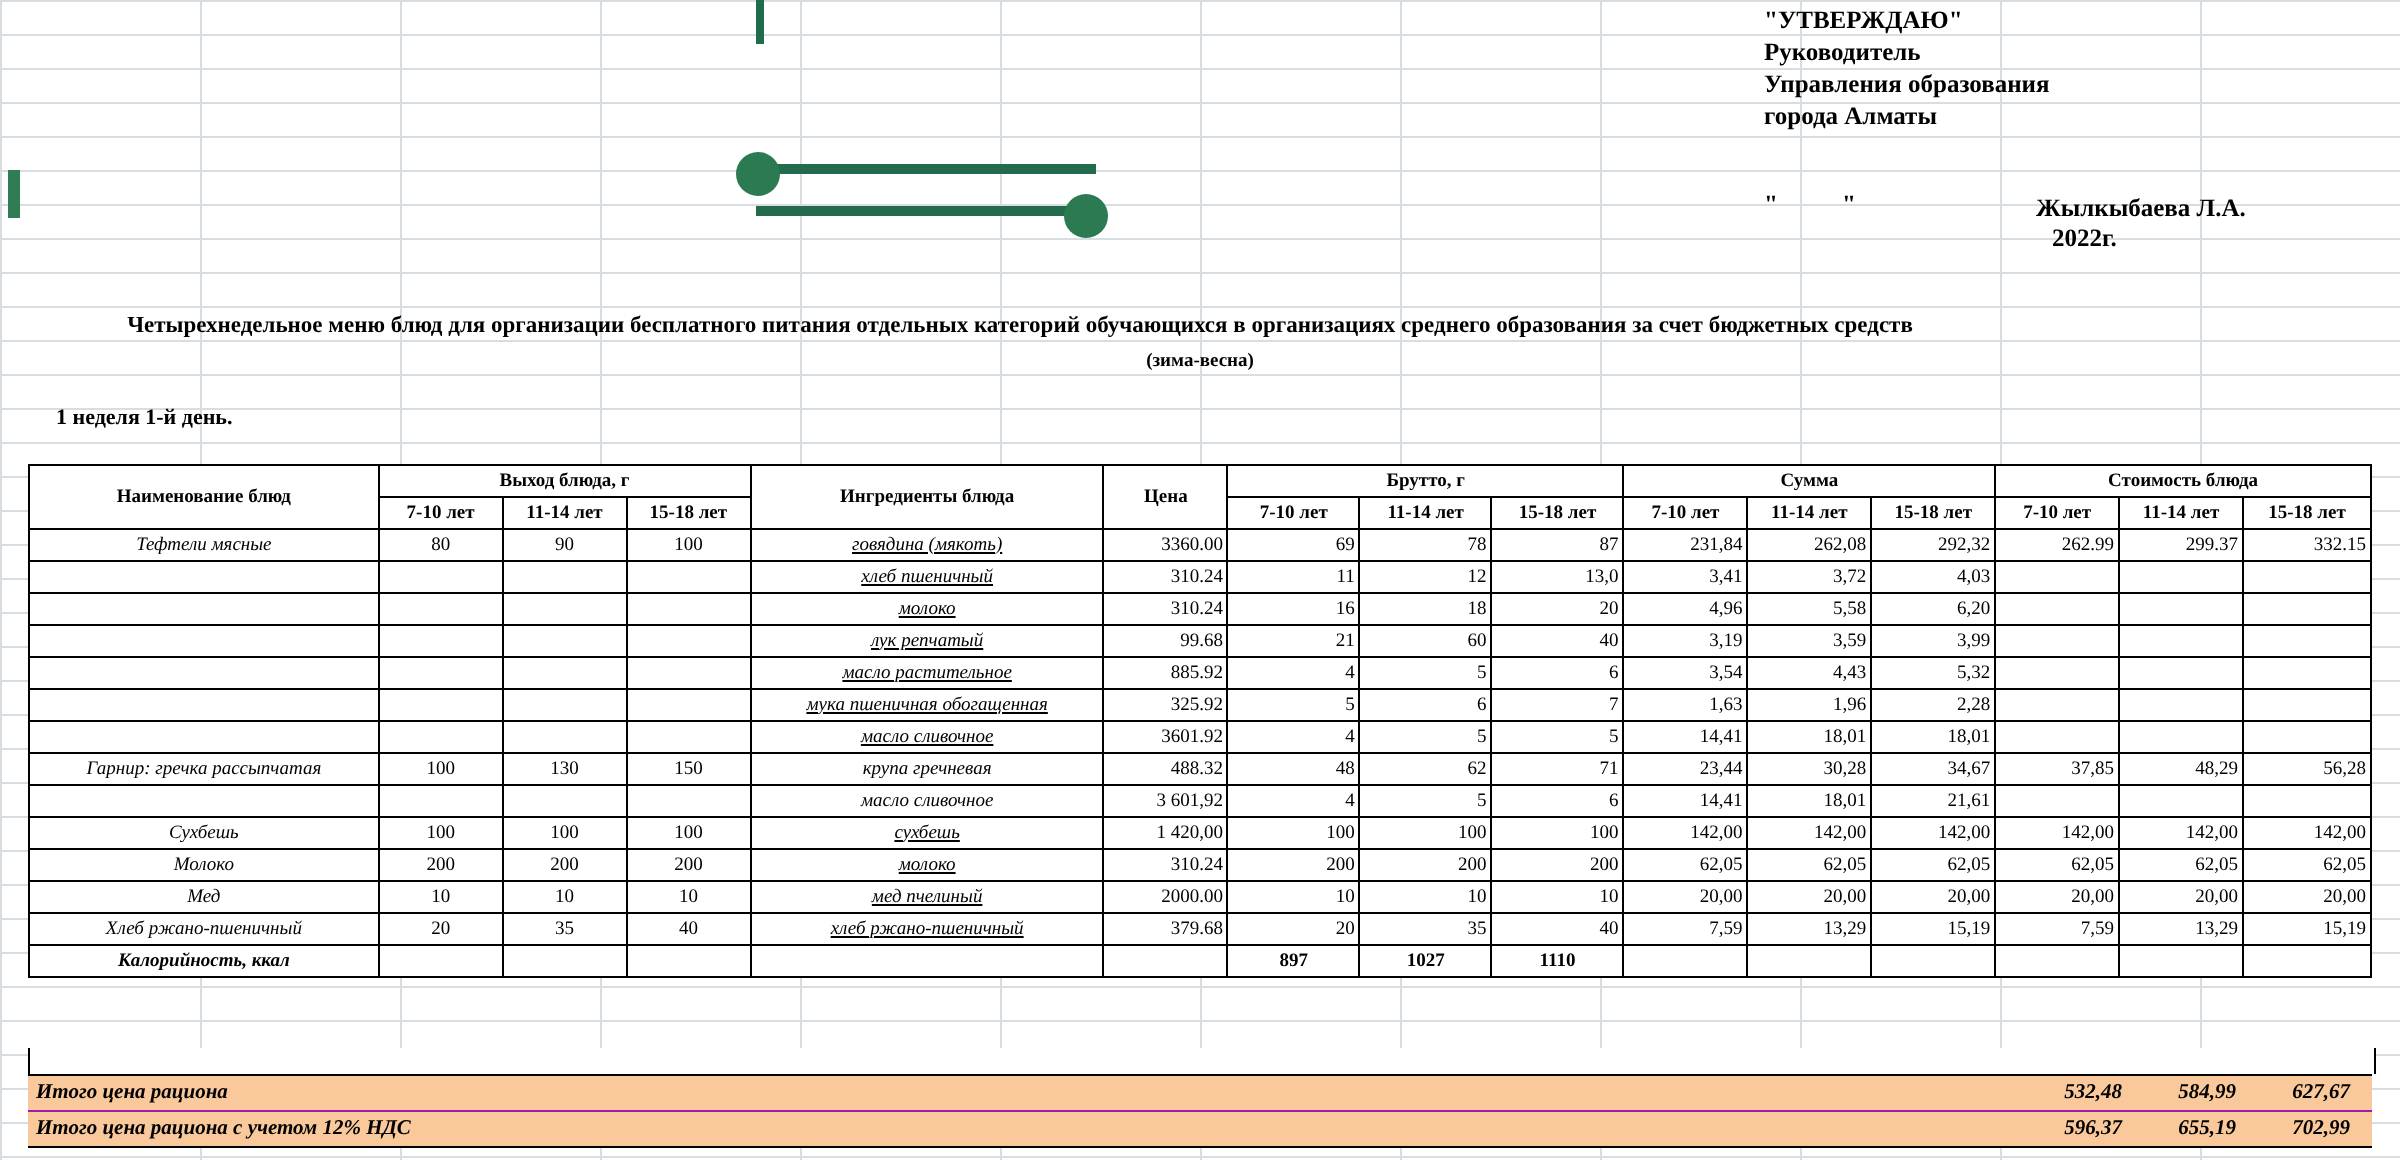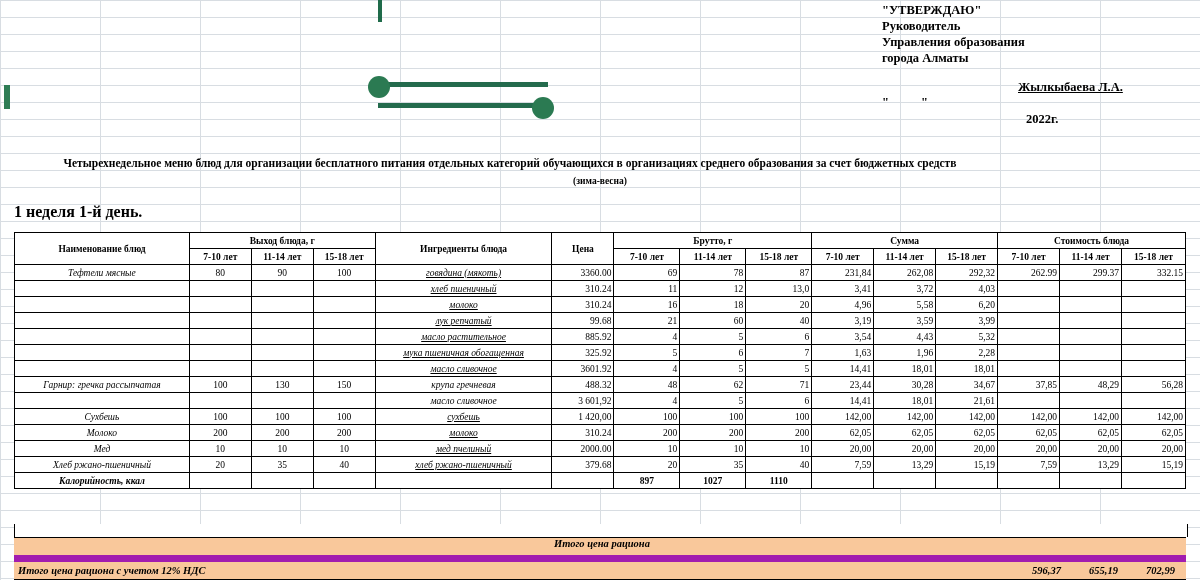--- a/index.html
+++ b/index.html
@@ -44,11 +44,10 @@
   .signer {
     position: absolute;
     left: 1018px;
-    top: 80px;
+    top: 97px;
     font-weight: bold;
     font-size: 12.5px;
     white-space: nowrap;
-    text-decoration: underline;
   }
   .datequotes {
     position: absolute;

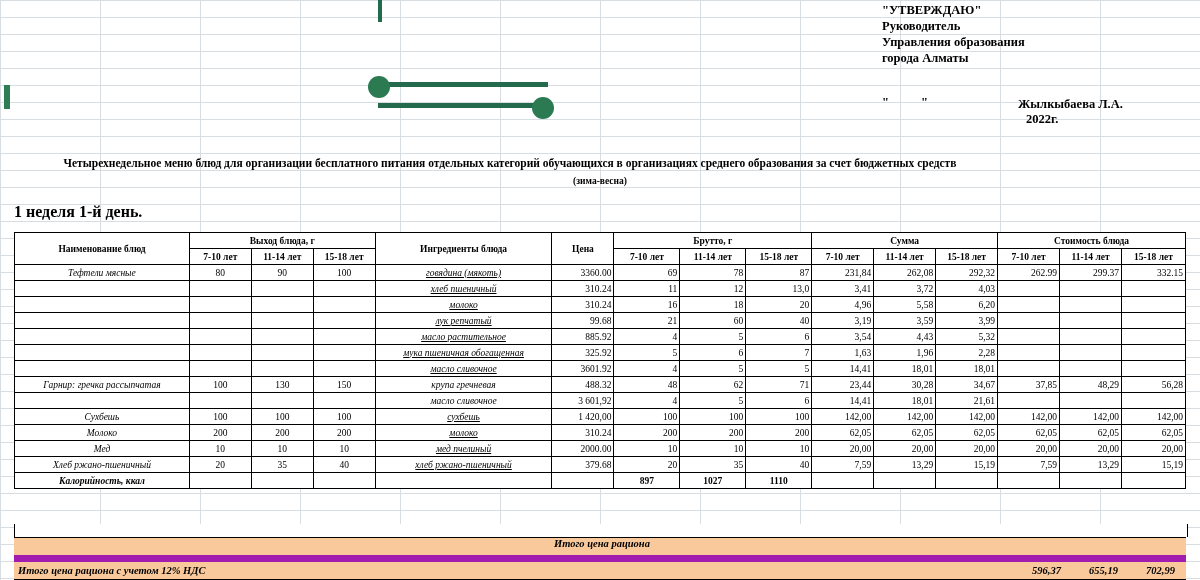--- a/index.html
+++ b/index.html
@@ -121,9 +121,9 @@
   }
   .week-day {
     position: absolute;
-    left: 14px; top: 203px;
-    font-weight: bold;
-    font-size: 16px;
+    left: 28px; top: 203px;
+    font-weight: bold;
+    font-size: 11px;
   }
 
   

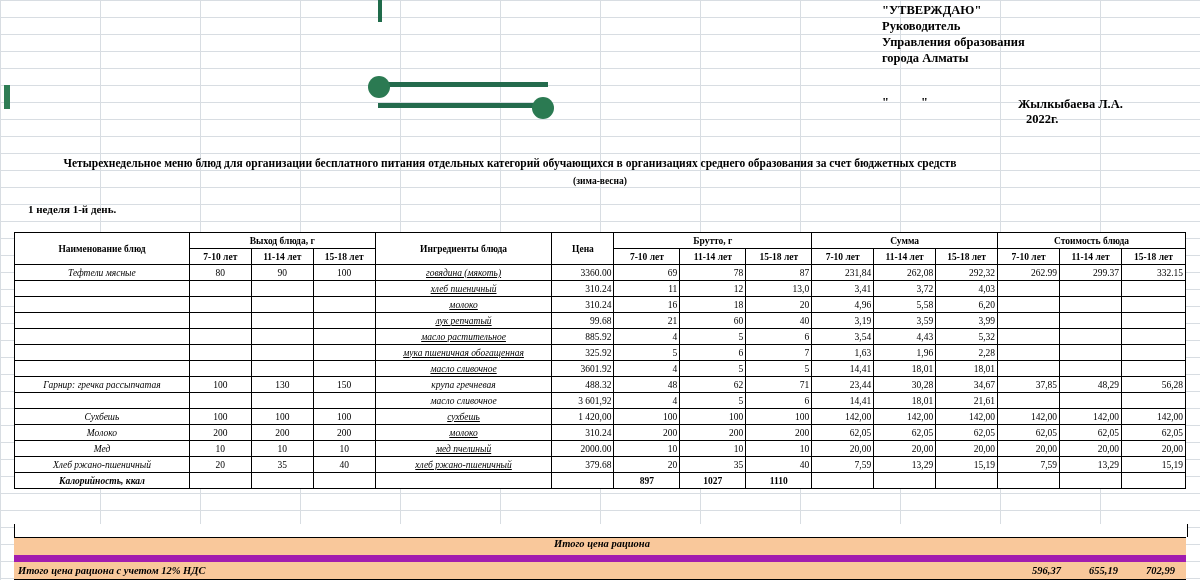--- a/index.html
+++ b/index.html
@@ -173,7 +173,7 @@
     font-weight: bold;
     font-size: 10.5px;
   }
-  .totals .trow:first-child { border-bottom: 7px solid #a21caf; flex-direction: column; }
+  .totals .trow:first-child { border-bottom: 1px solid #a21caf; }
   .totals .tlabel { padding-left: 4px; flex: 0 0 1000px; }
   .totals .tv { flex: 0 0 57px; text-align: center; }
   .spacer-band {

